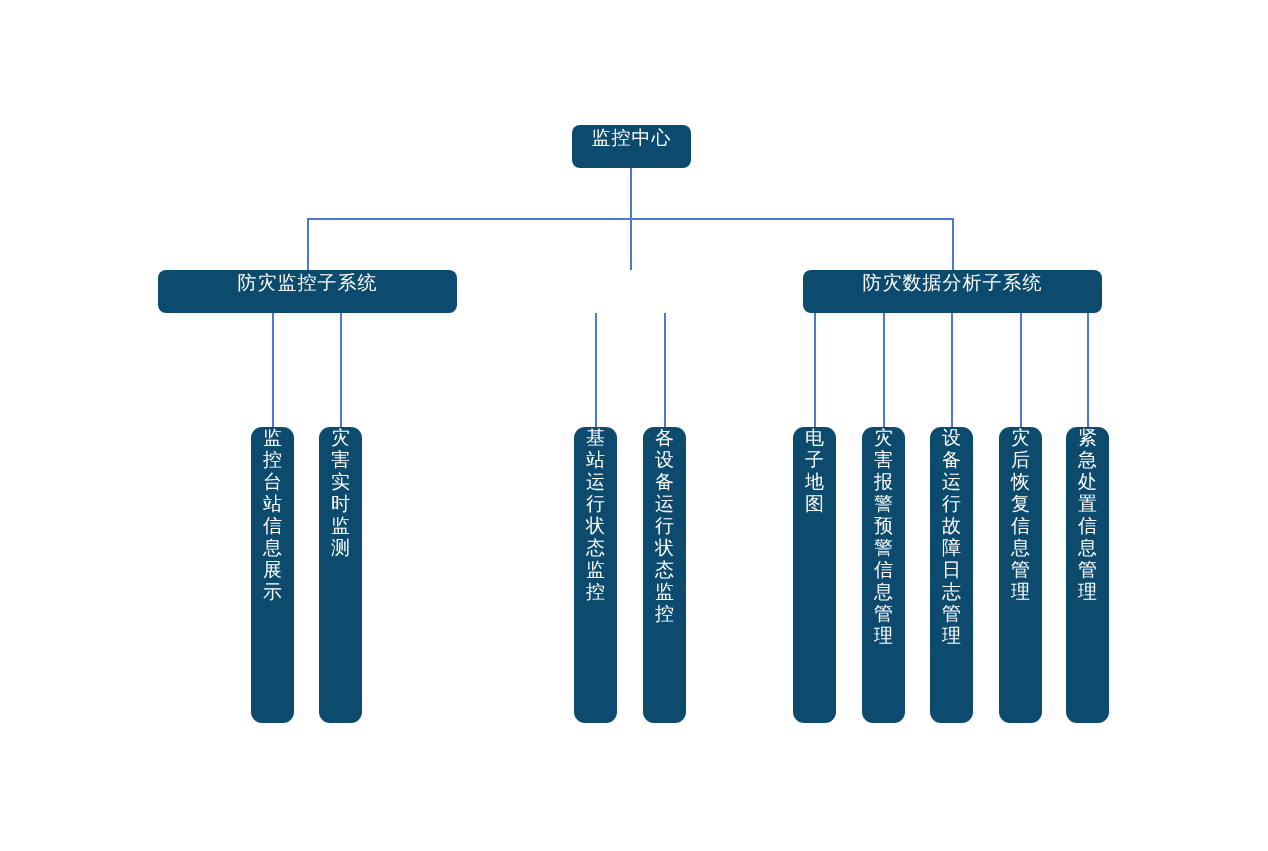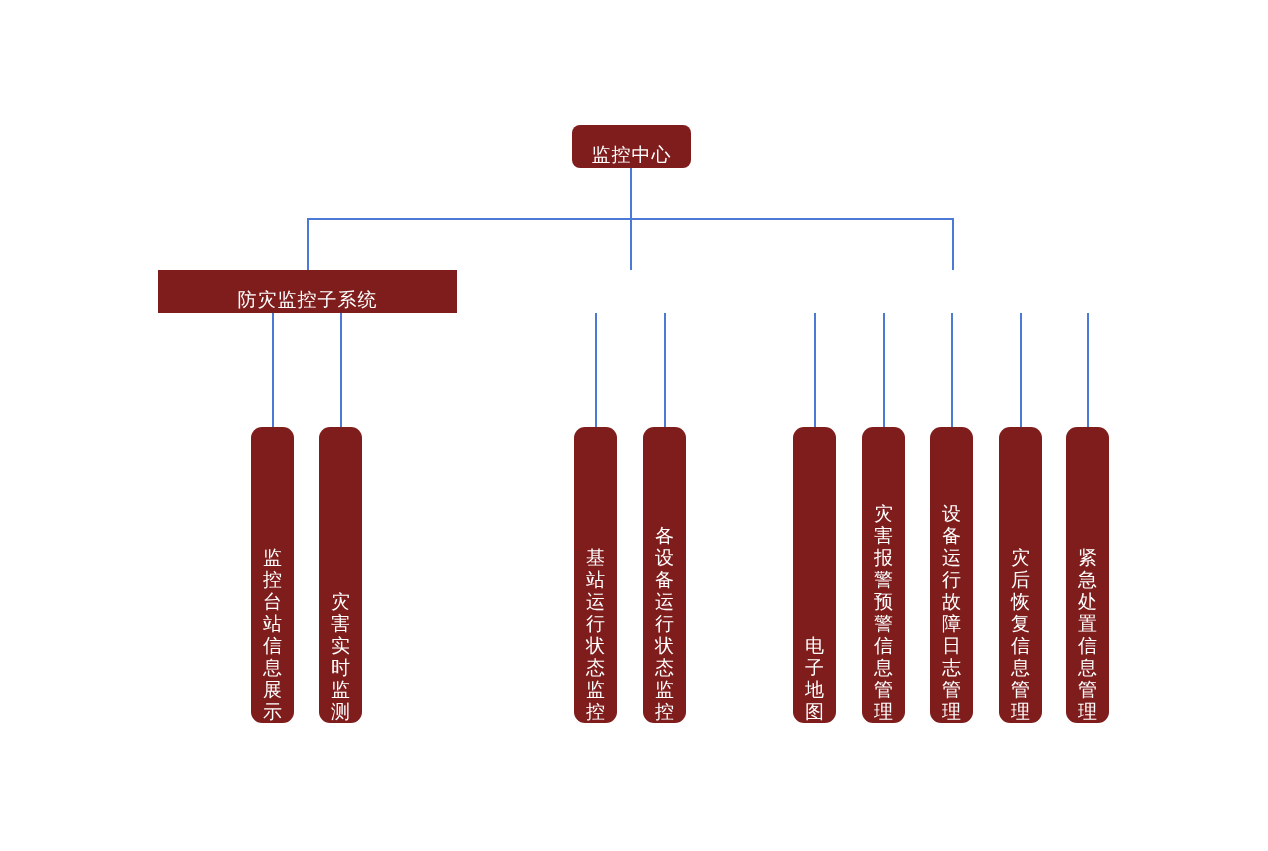--- a/index.html
+++ b/index.html
@@ -17,10 +17,10 @@
   }
   .node {
     position: absolute;
-    background: #7f1d1d;
+    background: #0c4a6e;
     color: #ffffff;
     display: flex;
-    align-items: flex-end;
+    align-items: flex-start;
     justify-content: center;
     box-sizing: border-box;
   }

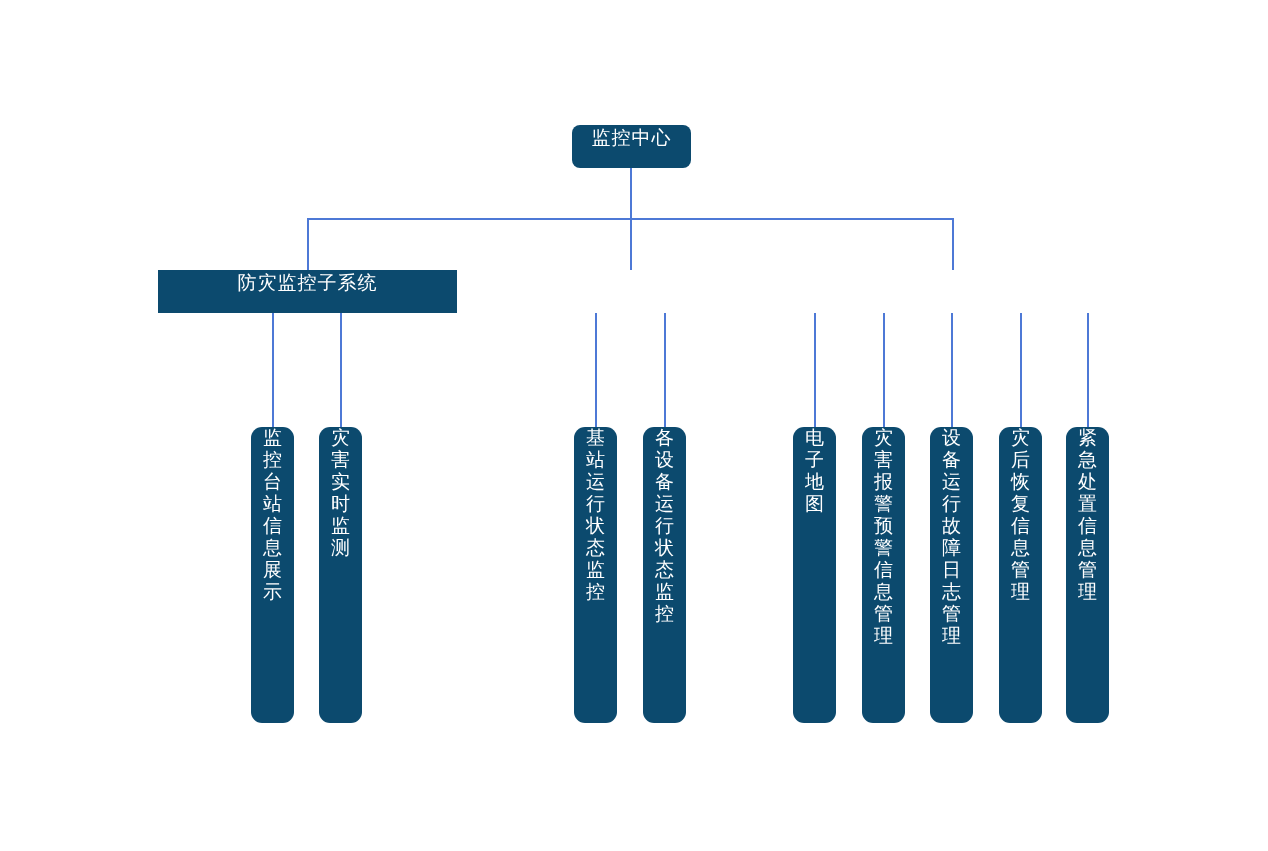--- a/index.html
+++ b/index.html
@@ -35,7 +35,7 @@
   .node-header {
     top: 270px;
     height: 43px;
-    border-radius: 0;
+    border-radius: 8px;
     font-size: 19px;
     font-weight: 500;
     letter-spacing: 1px;

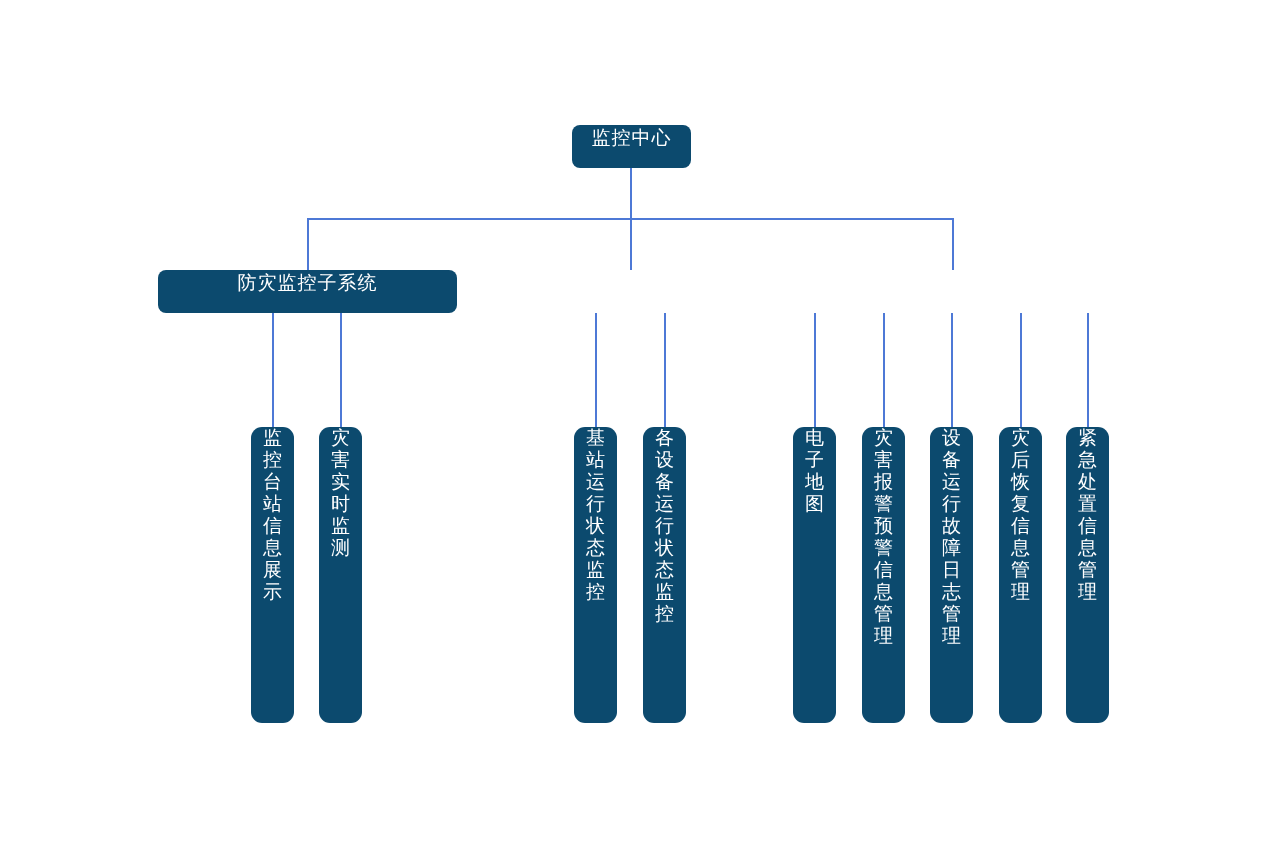--- a/index.html
+++ b/index.html
@@ -89,6 +89,9 @@
   <div class="node node-header" style="left:158px; width:299px;">
     <span>防灾监控子系统</span>
   </div>
+  <div class="node node-header" style="left:803px; width:299px;">
+    <span>防灾数据分析子系统</span>
+  </div>
 
   <div class="node node-leaf" style="left:251px;">
     <span class="vtext">

